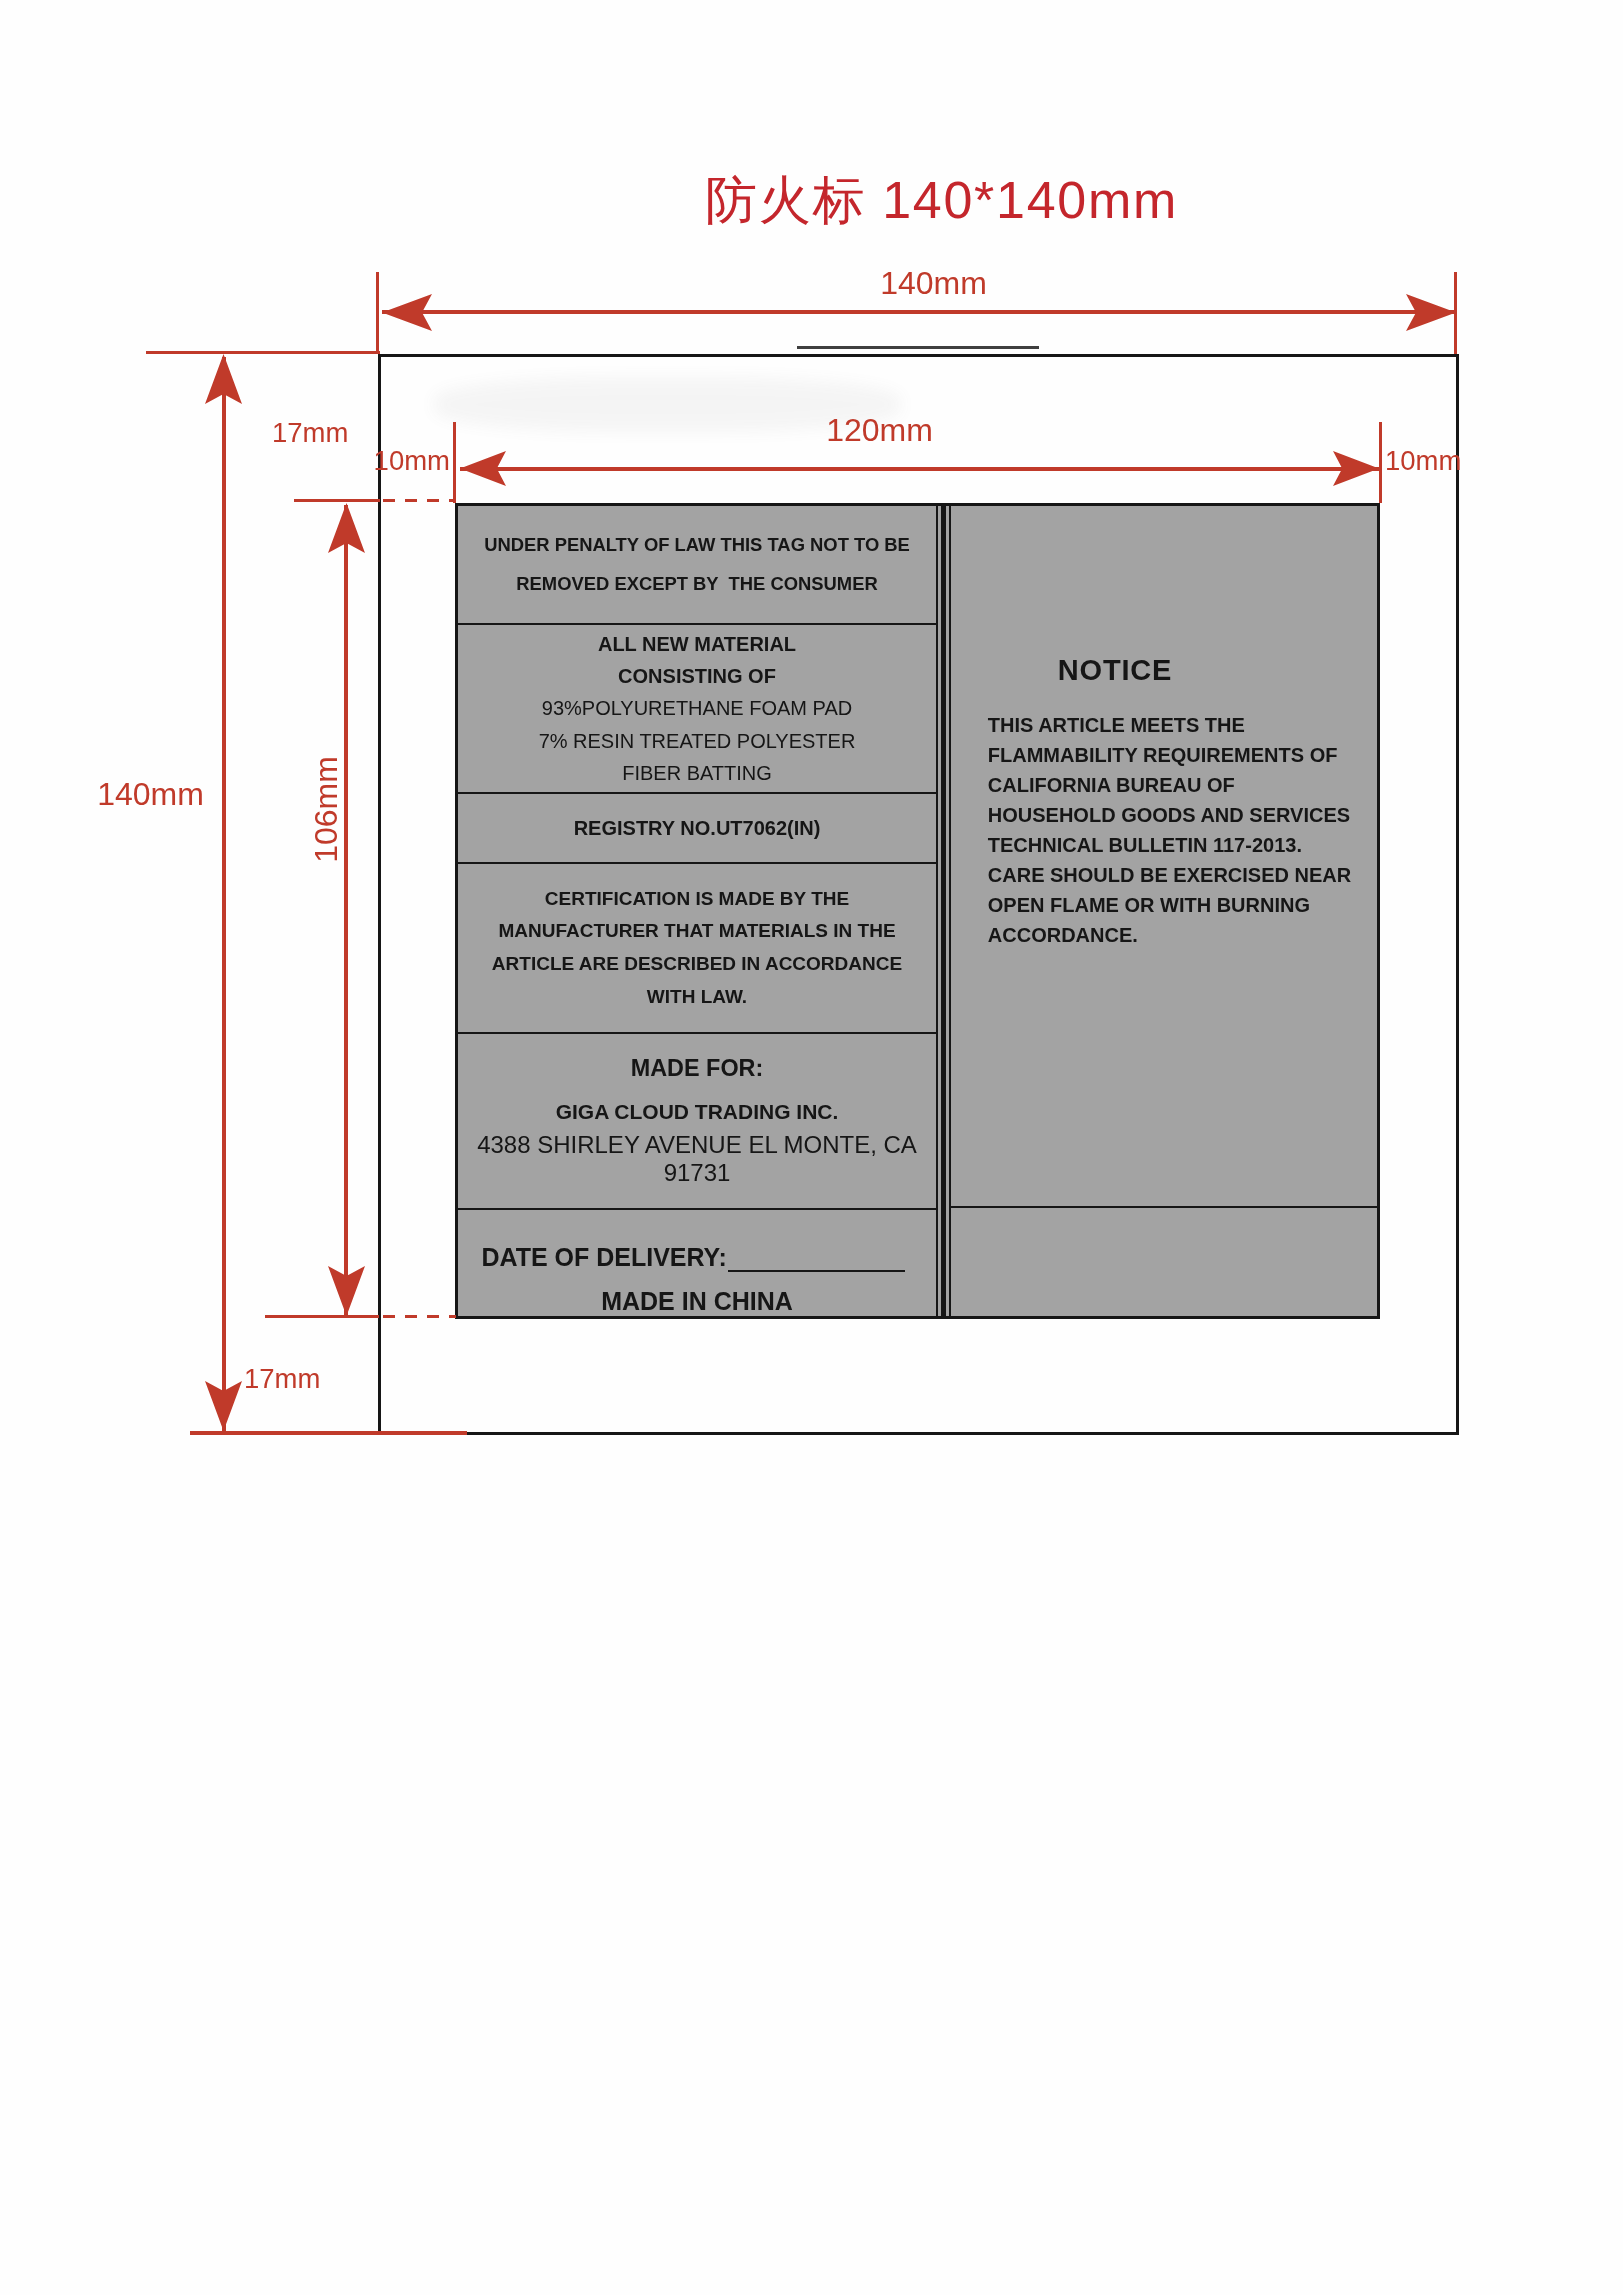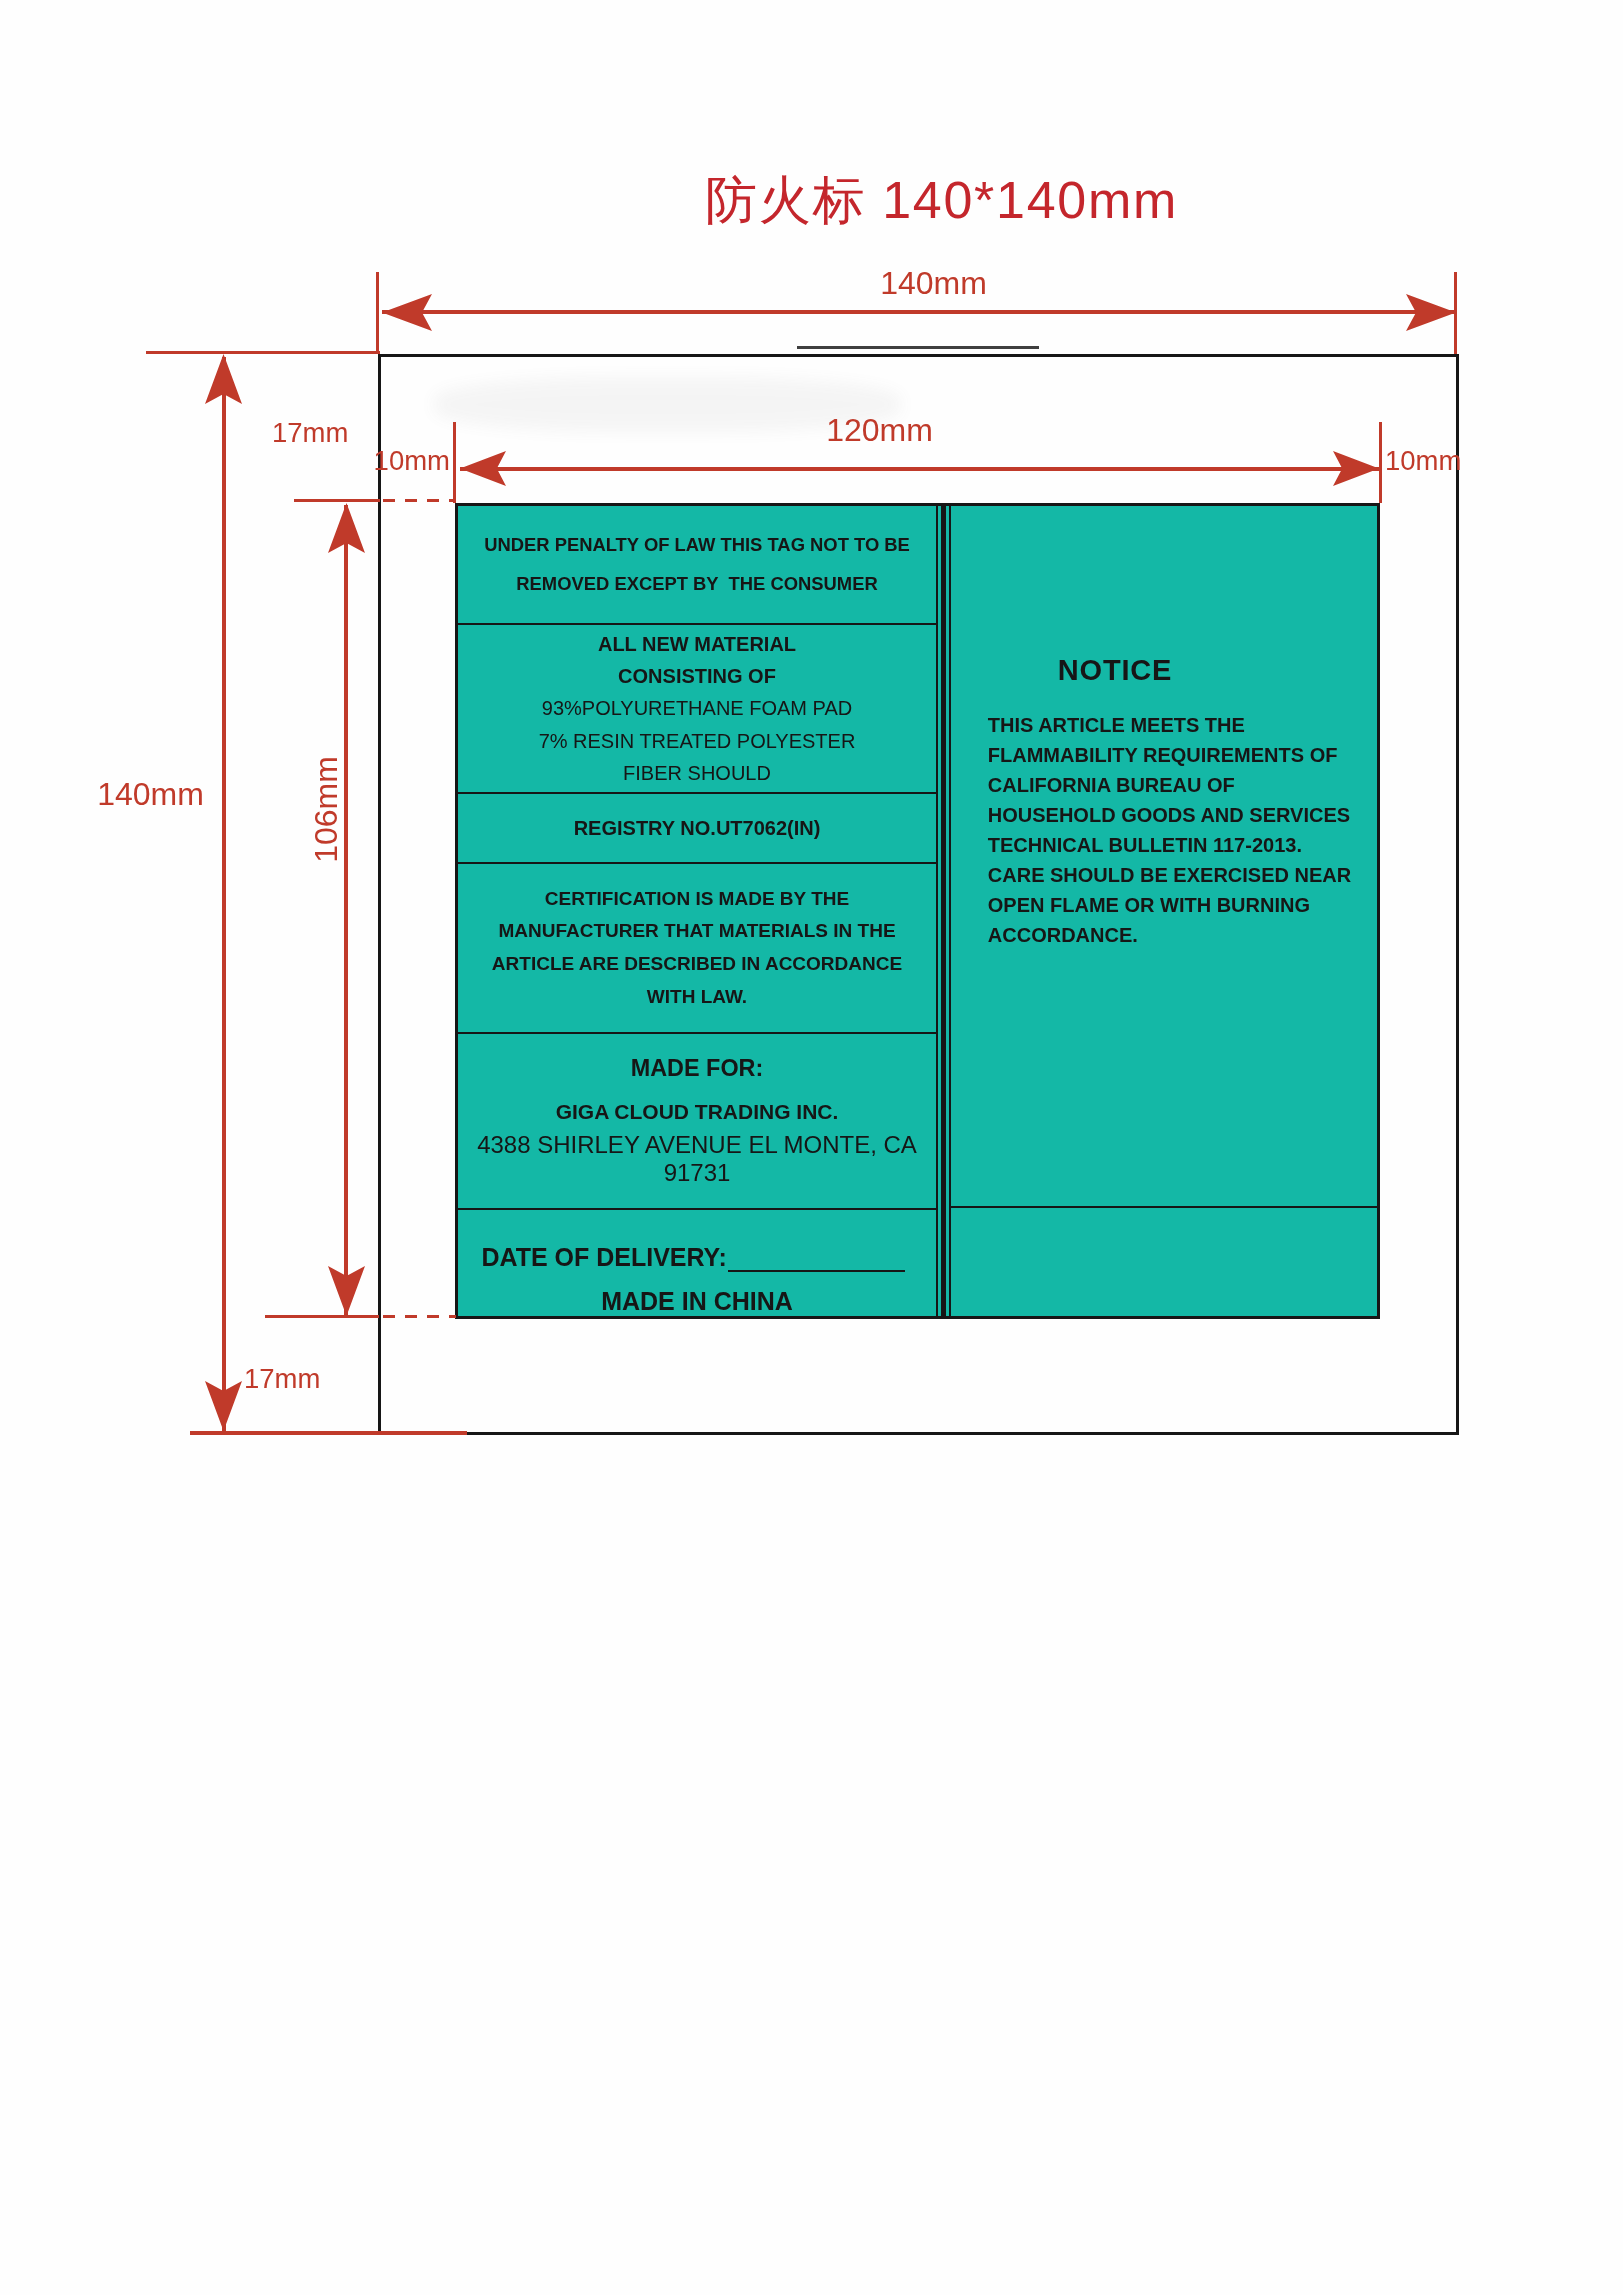--- a/index.html
+++ b/index.html
@@ -25,7 +25,7 @@
   .inner-box{
     position:absolute;left:455px;top:503px;width:925px;height:816px;
     border:3.3px solid var(--ink);box-sizing:border-box;display:flex;flex-direction:row;
-    background:#14b8a6;
+    background:#a3a3a3;
   }
   .left-col{width:480px;box-sizing:border-box;border-right:2.5px solid var(--ink);
     display:flex;flex-direction:column;}

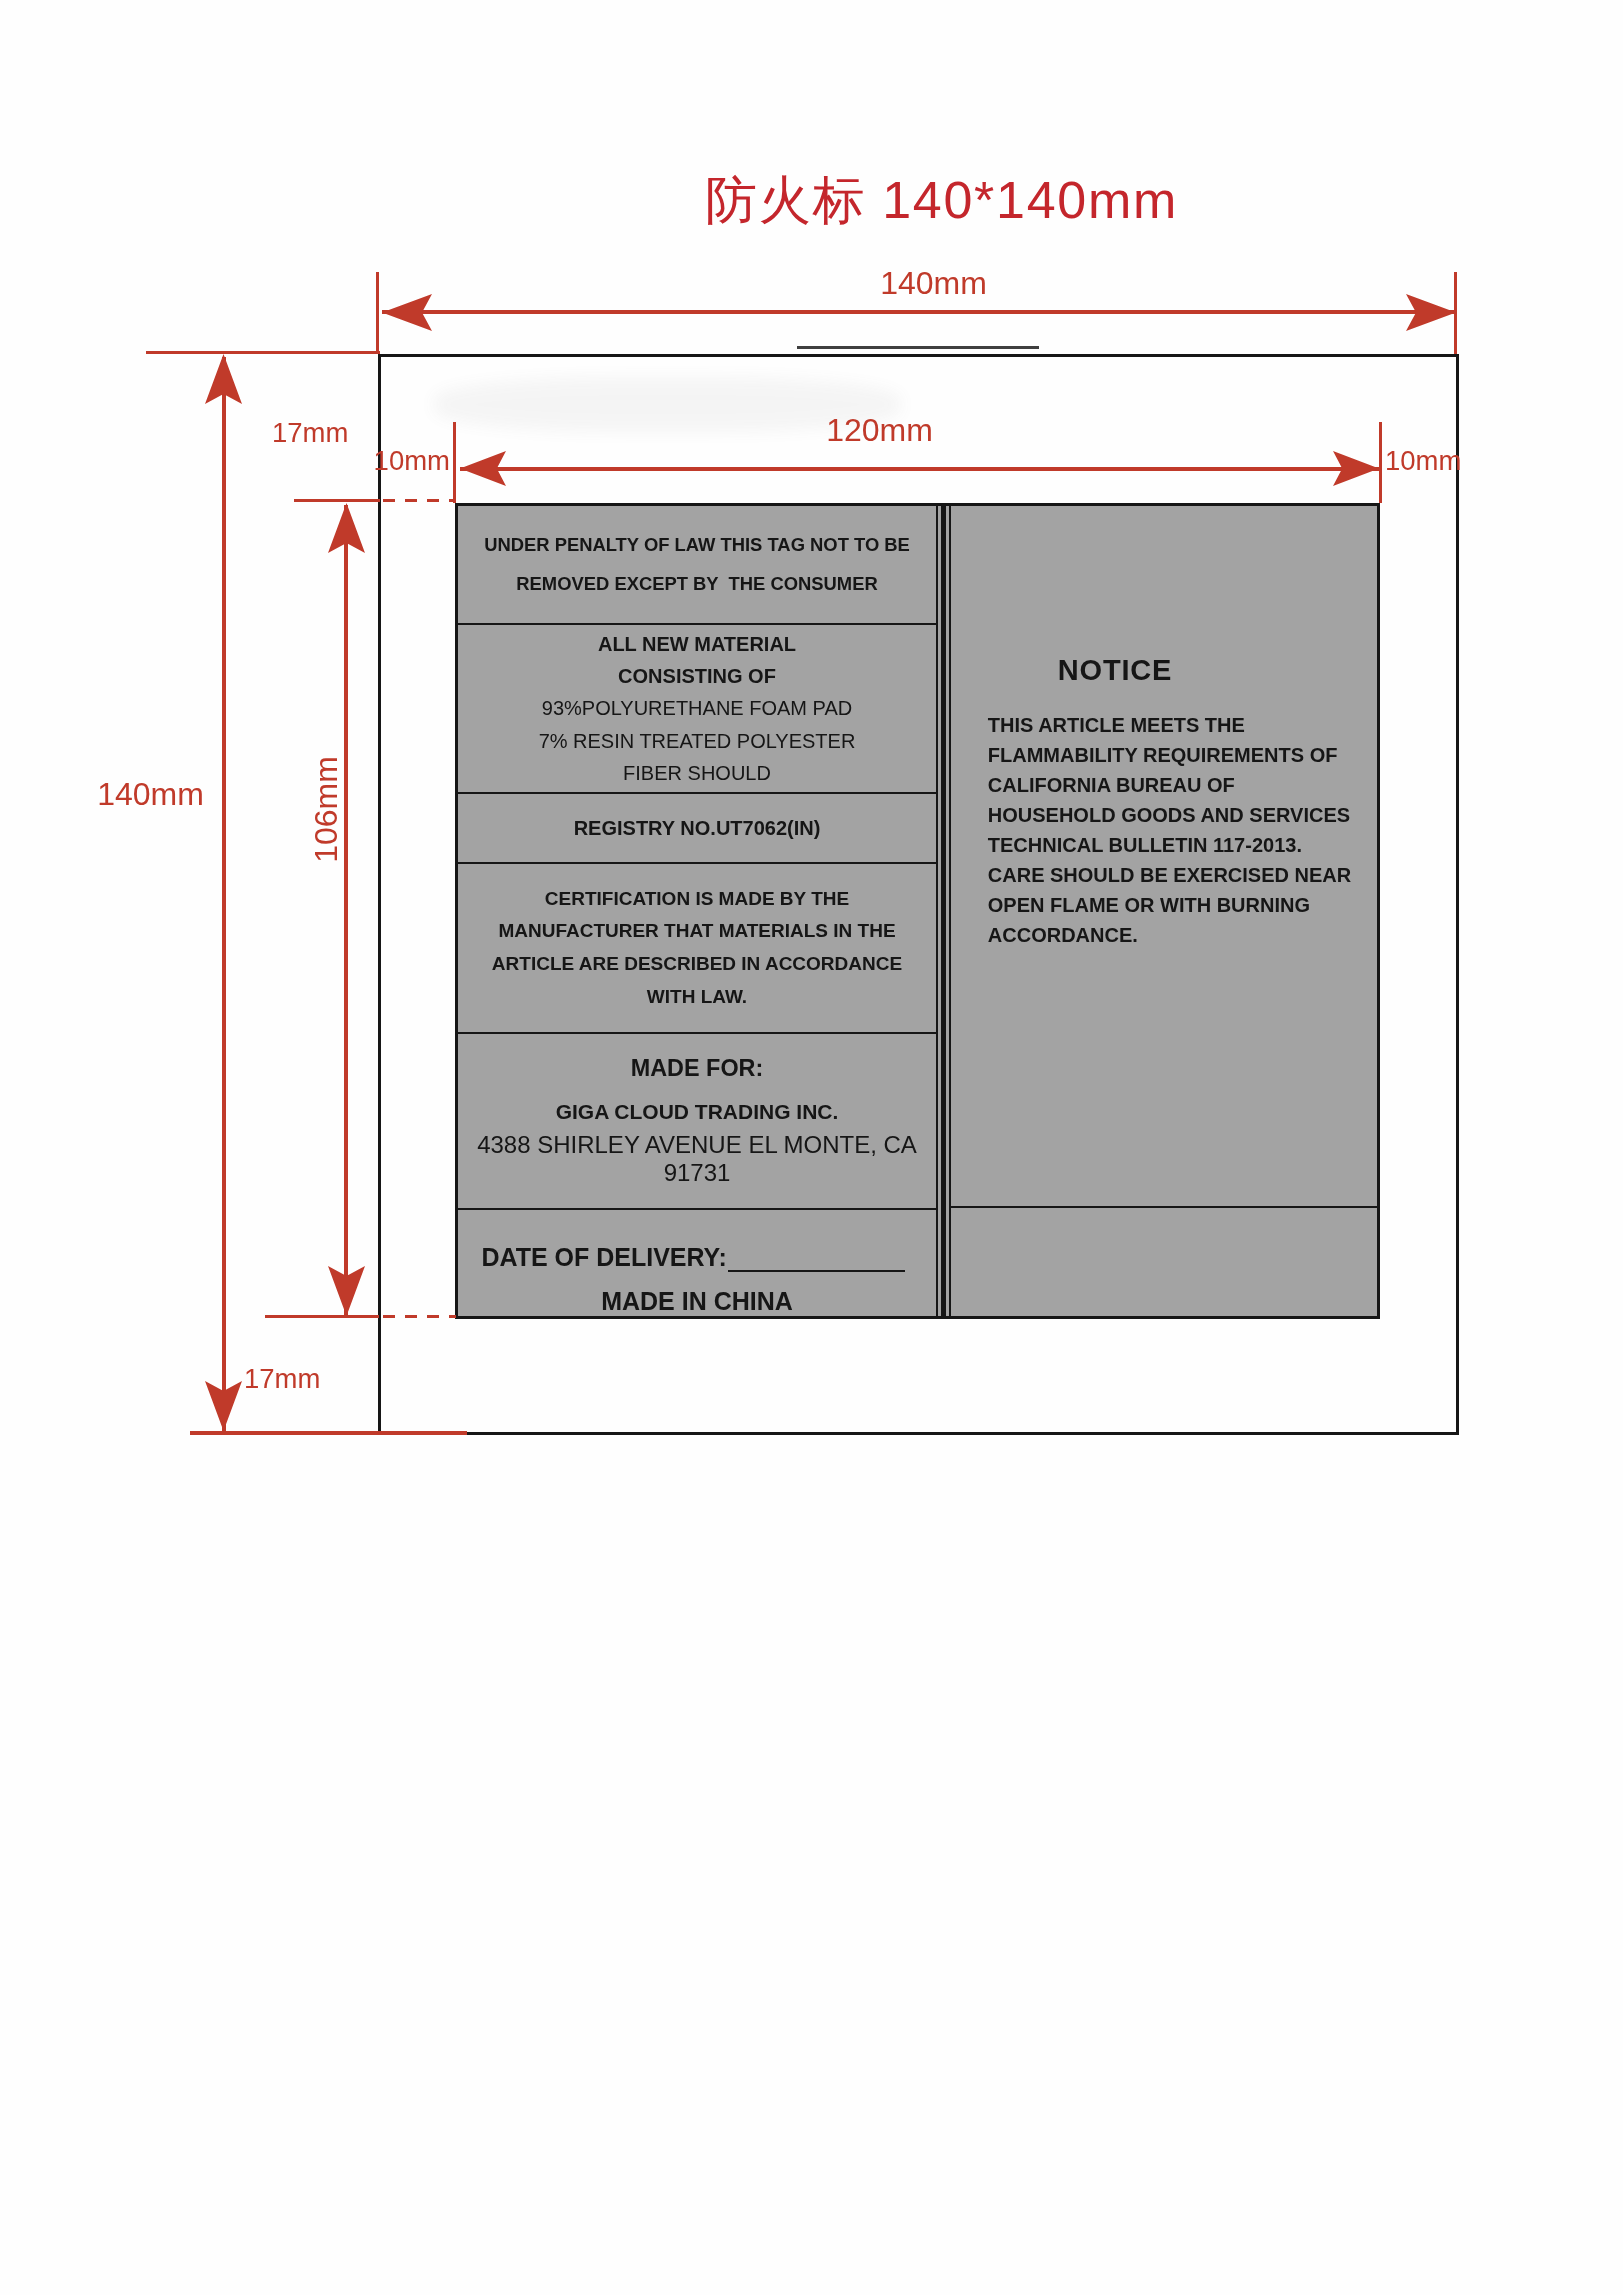--- a/index.html
+++ b/index.html
@@ -100,7 +100,7 @@
         <div class="b">CONSISTING OF</div>
         <div>93%POLYURETHANE FOAM PAD</div>
         <div>7% RESIN TREATED POLYESTER</div>
-        <div>FIBER SHOULD</div>
+        <div>FIBER BATTING</div>
       </div>
       <div class="sec sec-registry">
         <div>REGISTRY NO.UT7062(IN)</div>

